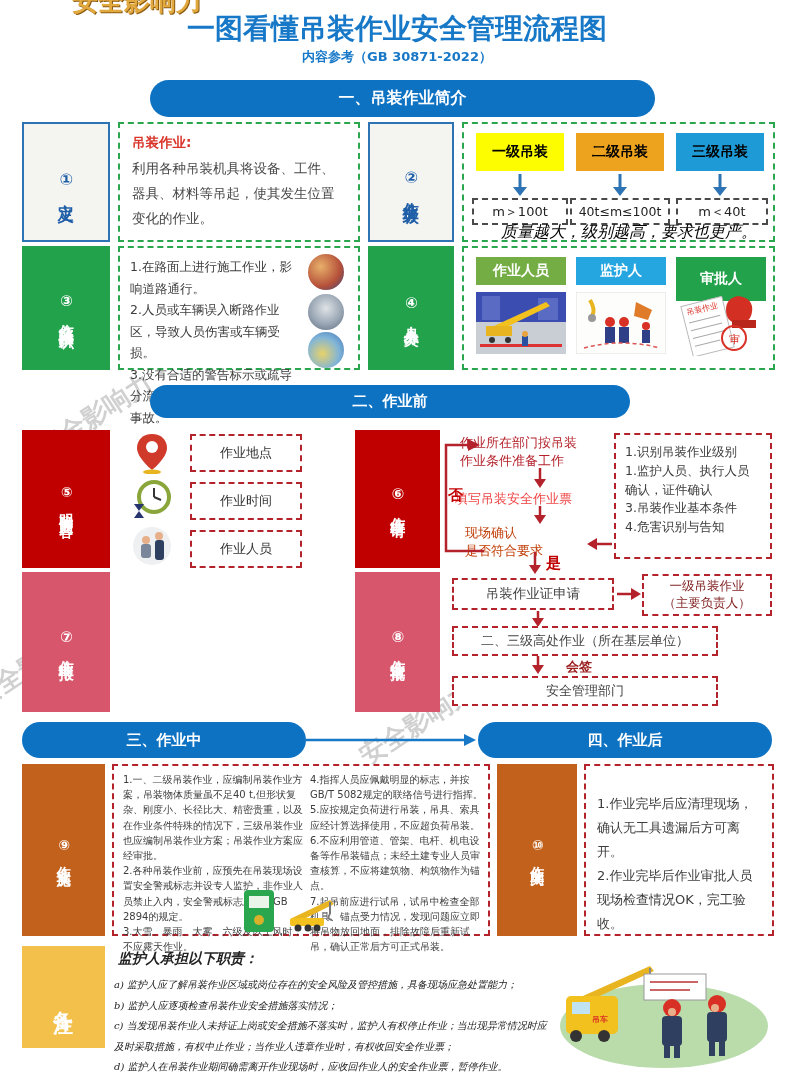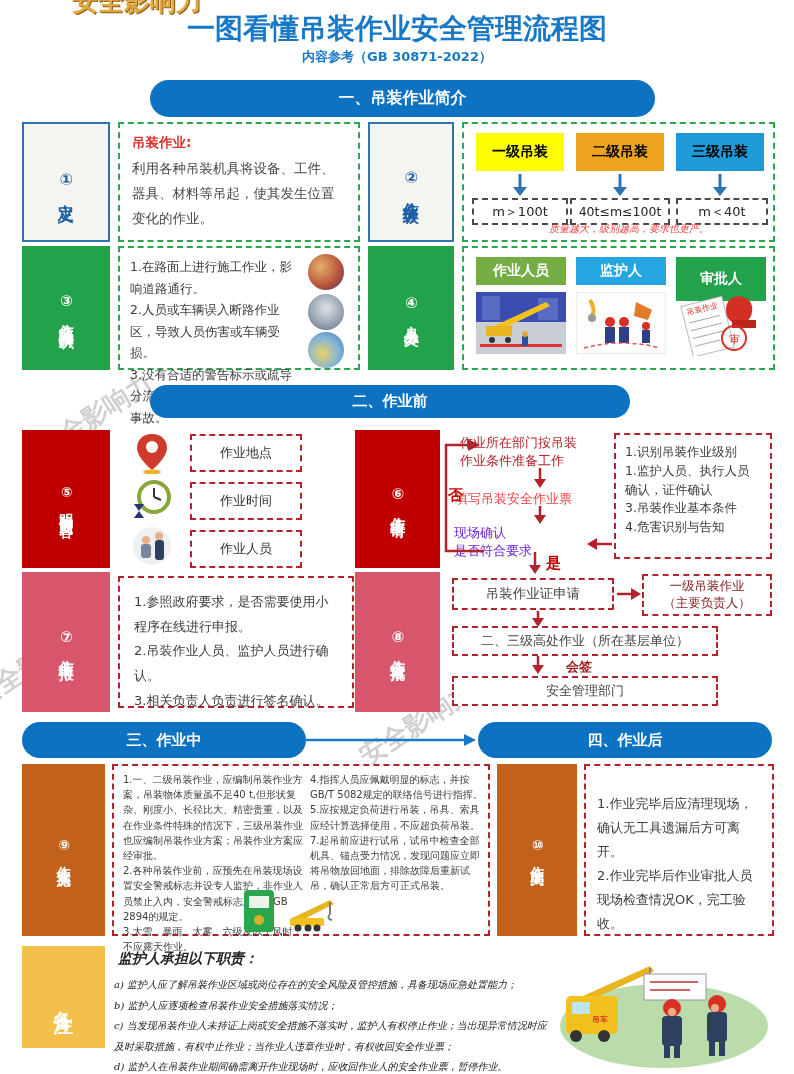--- a/index.html
+++ b/index.html
@@ -26,7 +26,7 @@
   .flowtext{color:#c00000;font-size:13px;font-weight:bold;text-align:left;}
   .lvl{font-weight:bold;font-size:14px;color:#000000;display:flex;align-items:center;justify-content:center;}
   .rolehead{color:#fff;font-weight:bold;font-size:14px;display:flex;align-items:center;justify-content:center;}
-  .note-hand{font-family:"DejaVu Serif","Liberation Serif",serif;font-style:italic;color:#ef4444;font-size:10px;}
+  .note-hand{font-family:"DejaVu Serif","Liberation Serif",serif;font-style:italic;color:#000000;font-size:16px;}
   .remark-hand{font-family:"DejaVu Serif","Liberation Serif",serif;font-style:italic;color:#222;}
   .wm{color:rgba(150,150,150,.45);font-size:26px;font-weight:bold;transform:rotate(-33deg);white-space:nowrap;}
   .circ{border-radius:50%;width:36px;height:36px;}

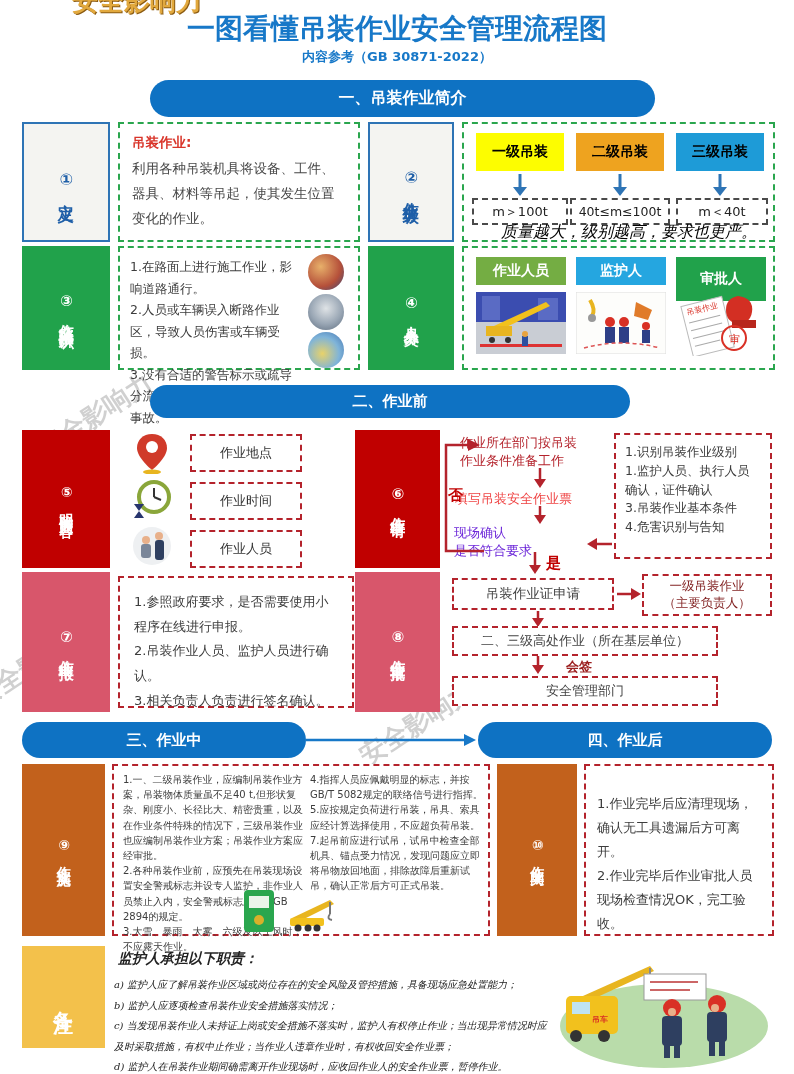--- a/index.html
+++ b/index.html
@@ -191,7 +191,7 @@
     <line x1="7" y1="0" x2="7" y2="10" stroke="#b4232c" stroke-width="2.5"></line>
       <polygon points="1,9 13,9 7,18" fill="#b4232c"></polygon>
     </svg>
-  <div class="abs flowtext" style="left:454px;top:524px;width:150px;font-weight:normal;color:#6d28d9;">
+  <div class="abs flowtext" style="left:465px;top:524px;width:150px;font-weight:normal;color:#c2410c;">
     <div>现场确认</div>
     <div>是否符合要求</div>
   </div>

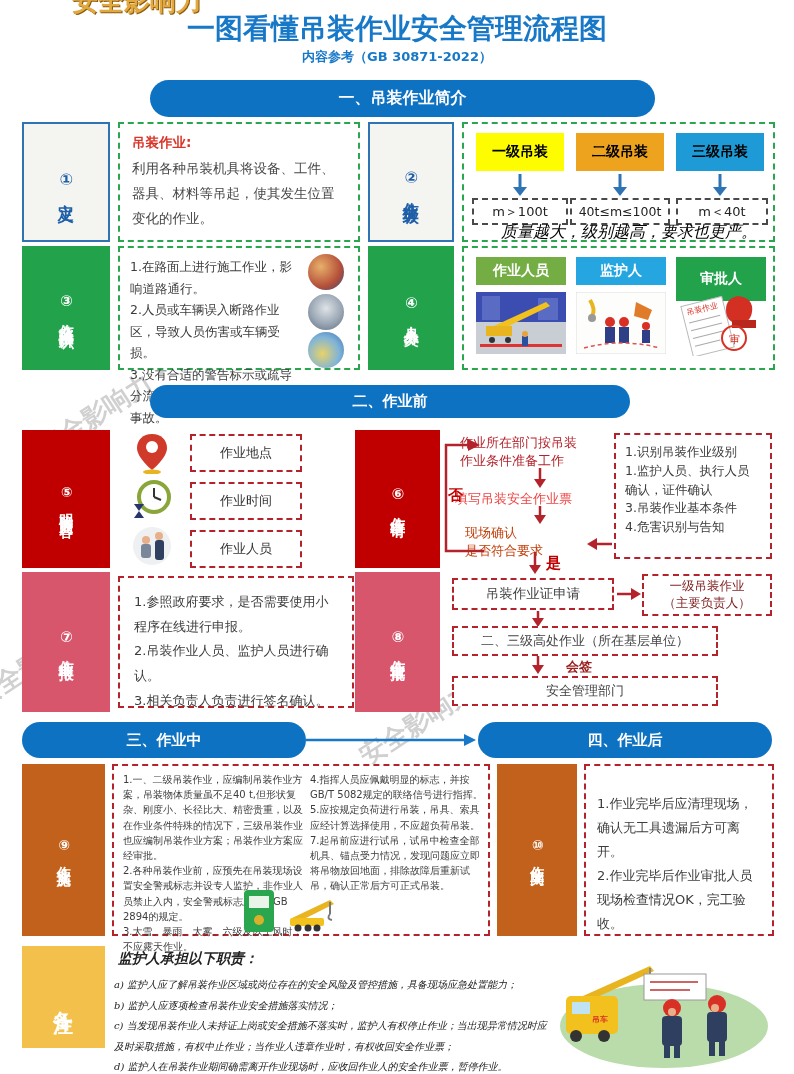--- a/index.html
+++ b/index.html
@@ -219,11 +219,6 @@
   <div class="abs labelbox rose-label" style="left:22px;top:572px;width:88px;height:140px;">
     <span class="vtext">⑦作业申报</span>
   </div>
-  <div class="abs rdash" style="left:118px;top:576px;width:236px;height:132px;padding:12px 14px;font-size:13px;line-height:1.9;color:#3d3d3d;">
-    <div>1.参照政府要求，是否需要使用小程序在线进行申报。</div>
-    <div>2.吊装作业人员、监护人员进行确认。</div>
-    <div>3.相关负责人负责进行签名确认。</div>
-  </div>
   <div class="abs labelbox rose-label" style="left:355px;top:572px;width:85px;height:140px;">
     <span class="vtext">⑧作业审批</span>
   </div>

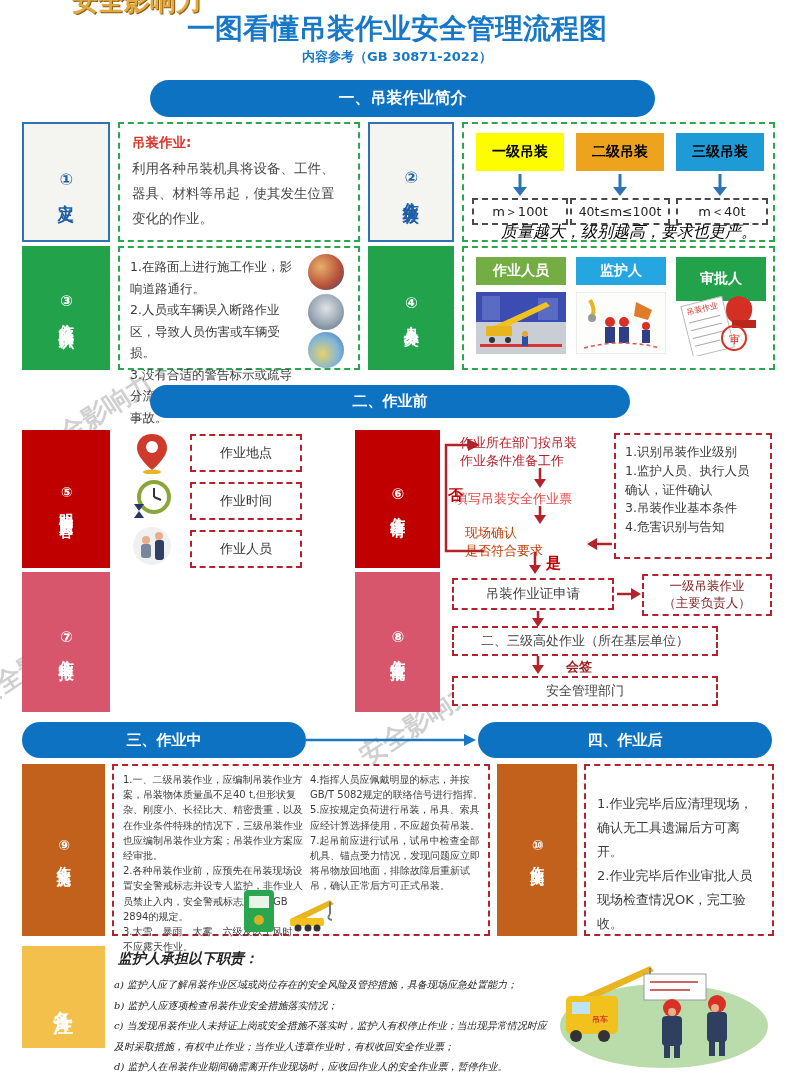--- a/index.html
+++ b/index.html
@@ -262,6 +262,7 @@
     <div class="abs" style="left:196px;top:6px;width:176px;font-size:10px;line-height:1.52;color:#3d3d3d;">
       <div>4.指挥人员应佩戴明显的标志，并按GB/T 5082规定的联络信号进行指挥。</div>
       <div>5.应按规定负荷进行吊装，吊具、索具应经计算选择使用，不应超负荷吊装。</div>
+      <div>6.不应利用管道、管架、电杆、机电设备等作吊装锚点；未经土建专业人员审查核算，不应将建筑物、构筑物作为锚点。</div>
       <div>7.起吊前应进行试吊，试吊中检查全部机具、锚点受力情况，发现问题应立即将吊物放回地面，排除故障后重新试吊，确认正常后方可正式吊装。</div>
     </div>
     <svg class="abs" style="left:128px;top:122px;" width="34" height="46">

